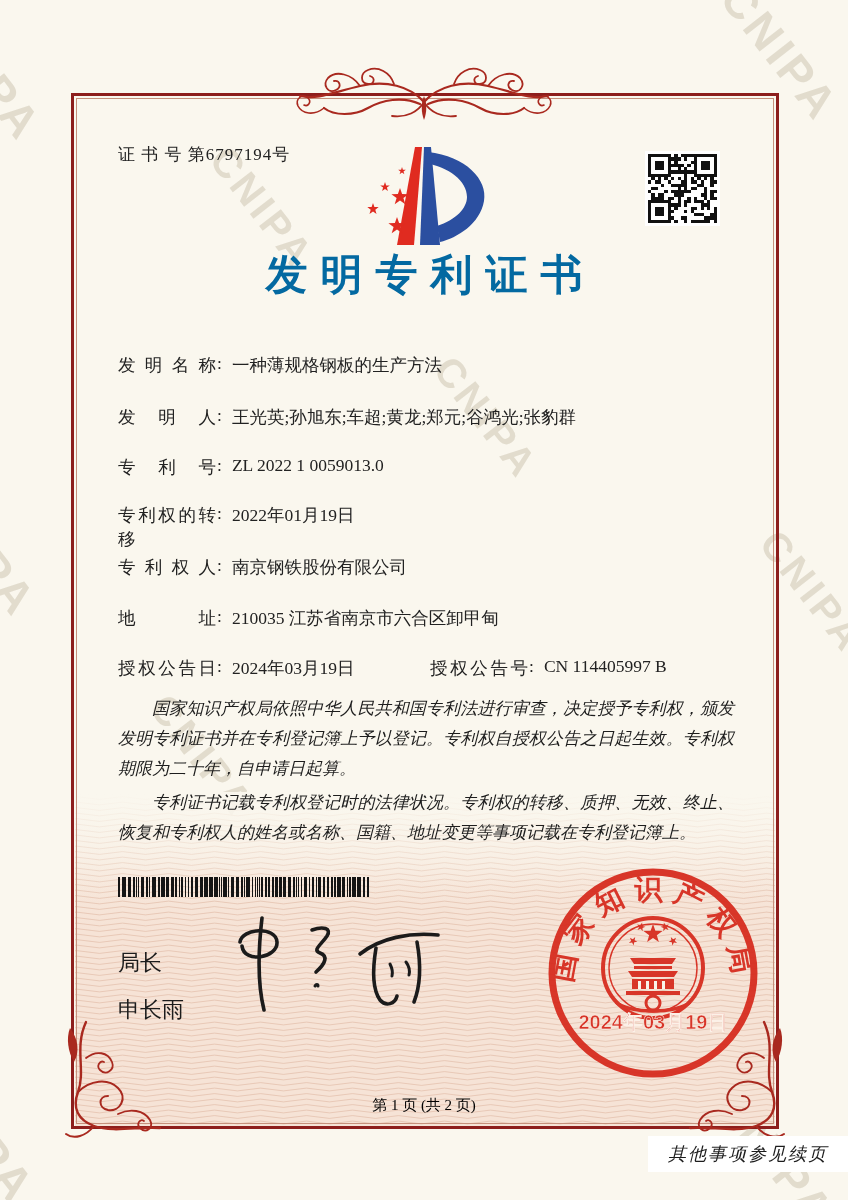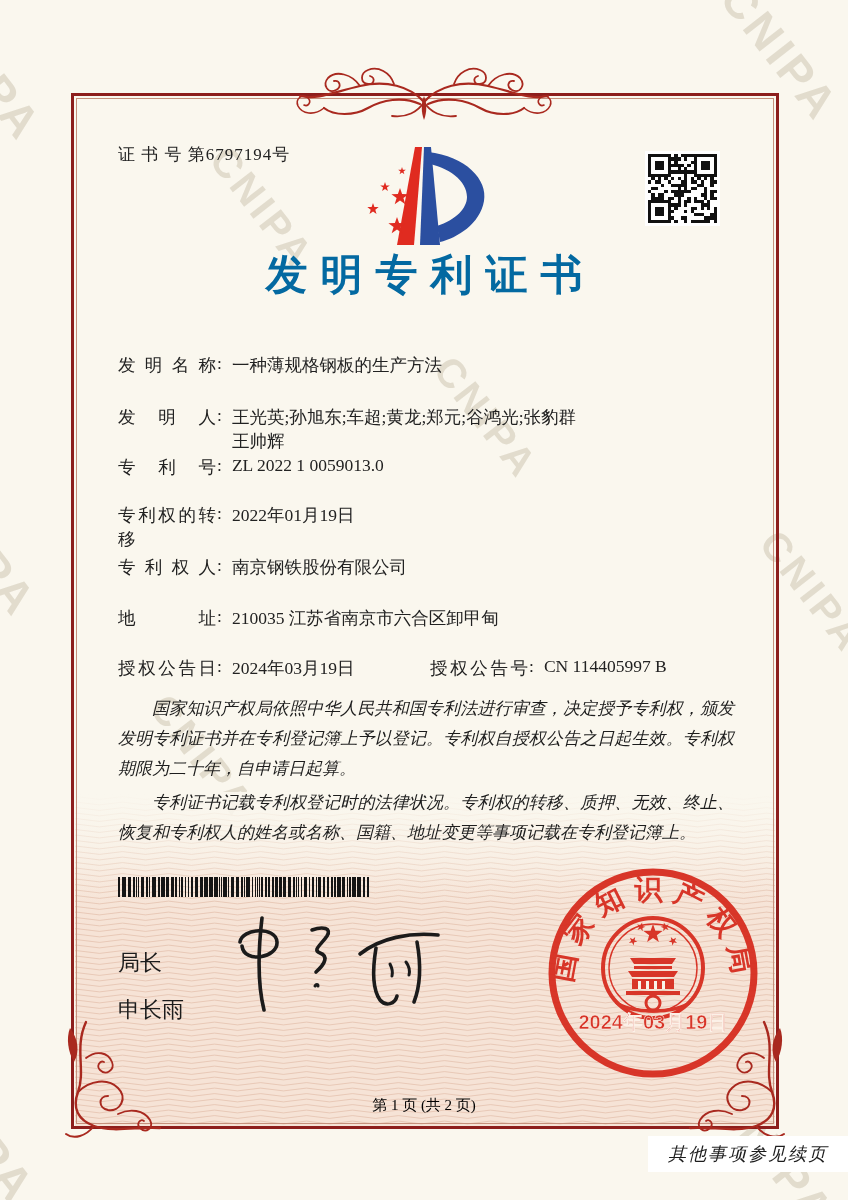--- a/index.html
+++ b/index.html
@@ -663,7 +663,7 @@
     <span class="flabel">发明名称</span><span class="fcolon">:</span><span class="fvalue">一种薄规格钢板的生产方法</span>
   </div>
   <div class="frow" style="top:405px;">
-    <span class="flabel">发明人</span><span class="fcolon">:</span><span class="fvalue"><span class="fv2">王光英;孙旭东;车超;黄龙;郑元;谷鸿光;张豹群</span><span class="fv2">王帅辉</span></span>
+    <span class="flabel">发明人</span><span class="fcolon">:</span><span class="fvalue"><span class="fv2">王光英;孙旭东;车超;黄龙;郑元;谷鸿光;张豹群</span></span>
   </div>
   <div class="frow" style="top:455px;">
     <span class="flabel">专利号</span><span class="fcolon">:</span><span class="fvalue">ZL 2022 1 0059013.0</span>

